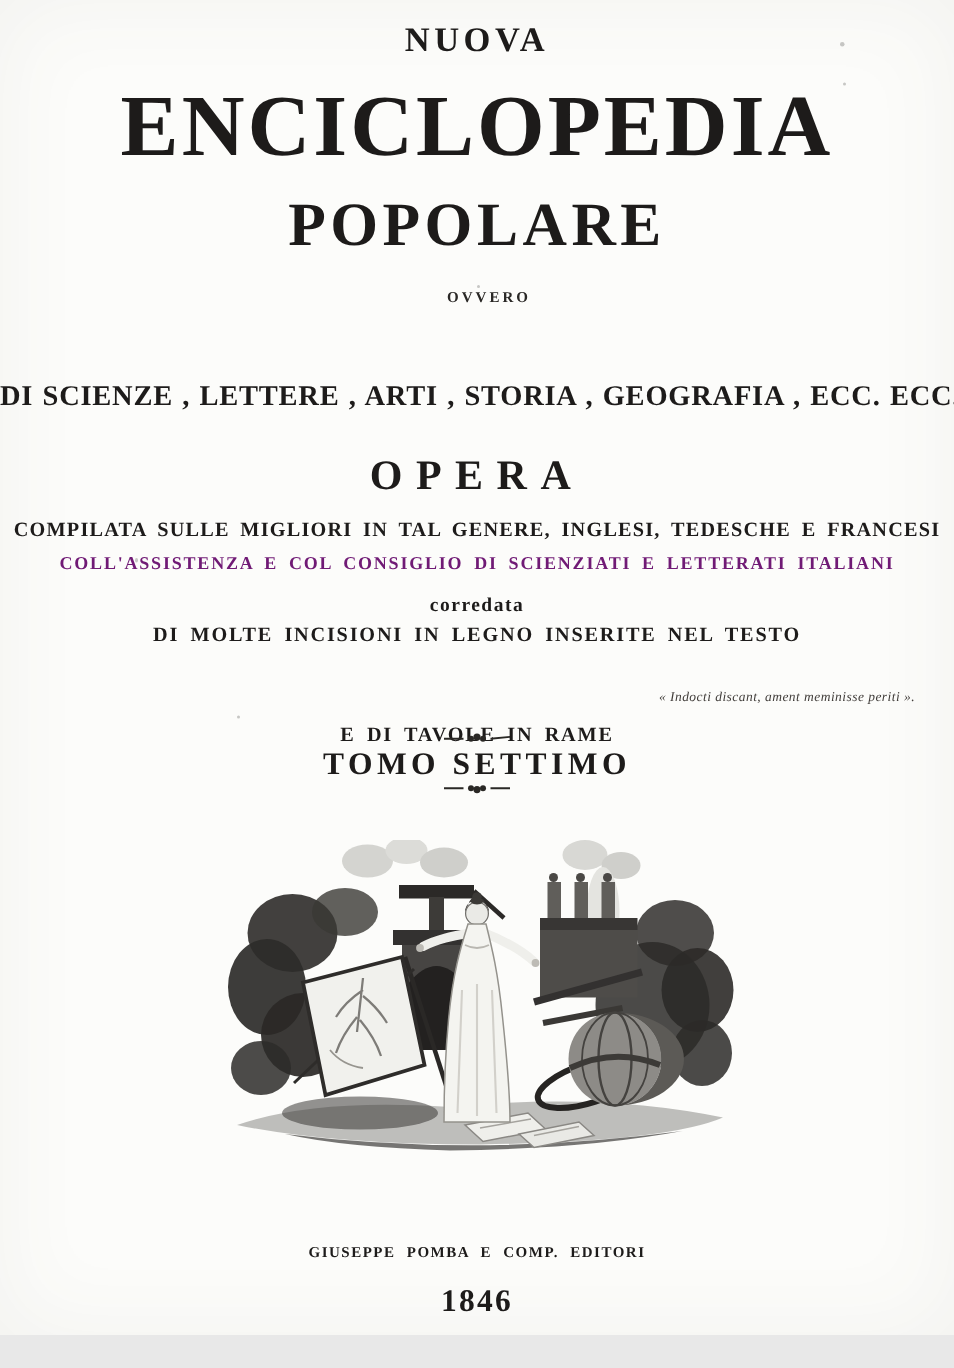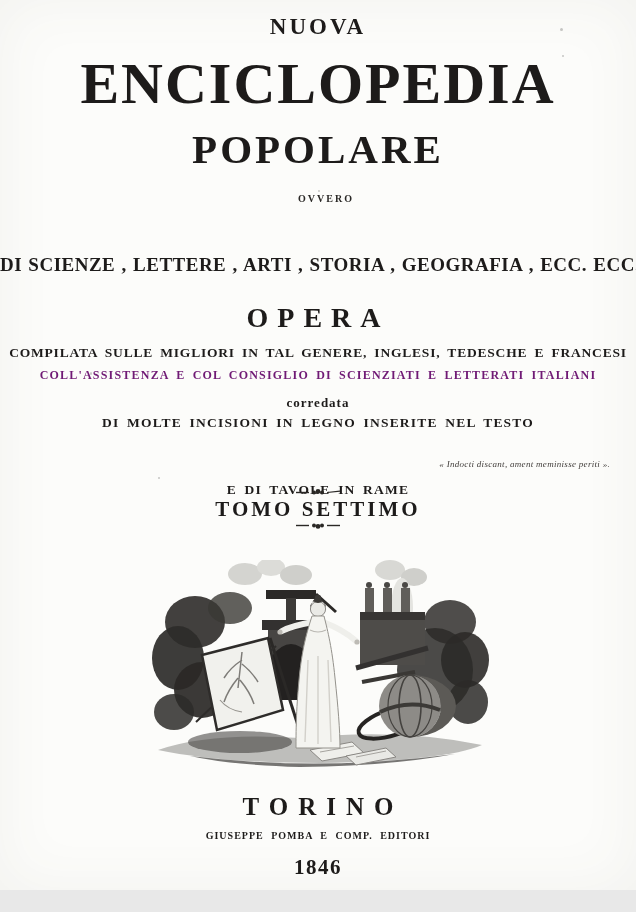--- a/index.html
+++ b/index.html
@@ -154,7 +154,6 @@
     </svg>
   </div>
 
-  <div class="c city">TORINO</div>
   <div class="c publisher">GIUSEPPE POMBA E COMP. EDITORI</div>
   <div class="c year">1846</div>
 

